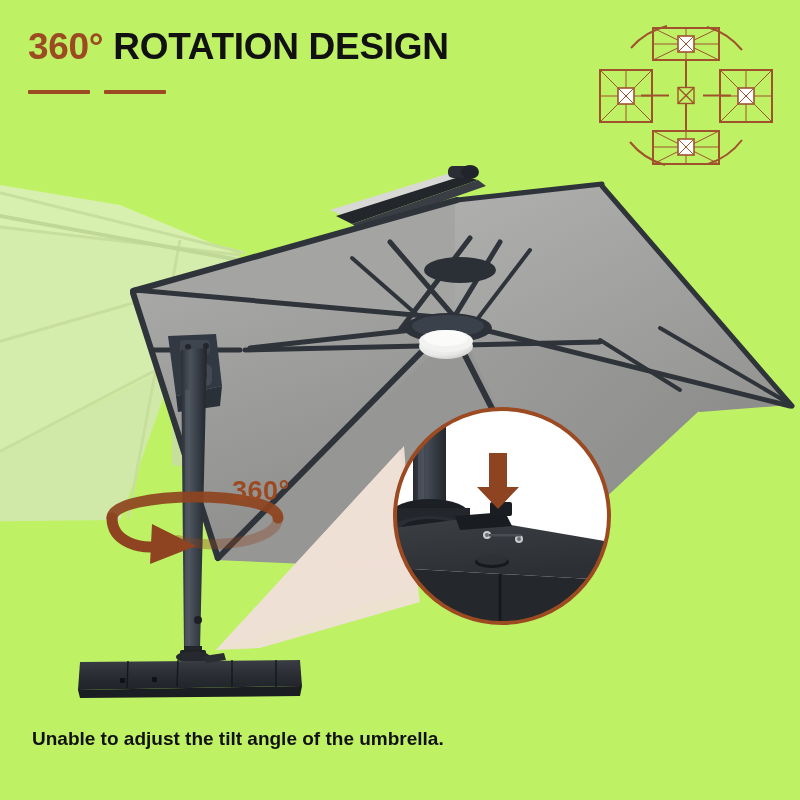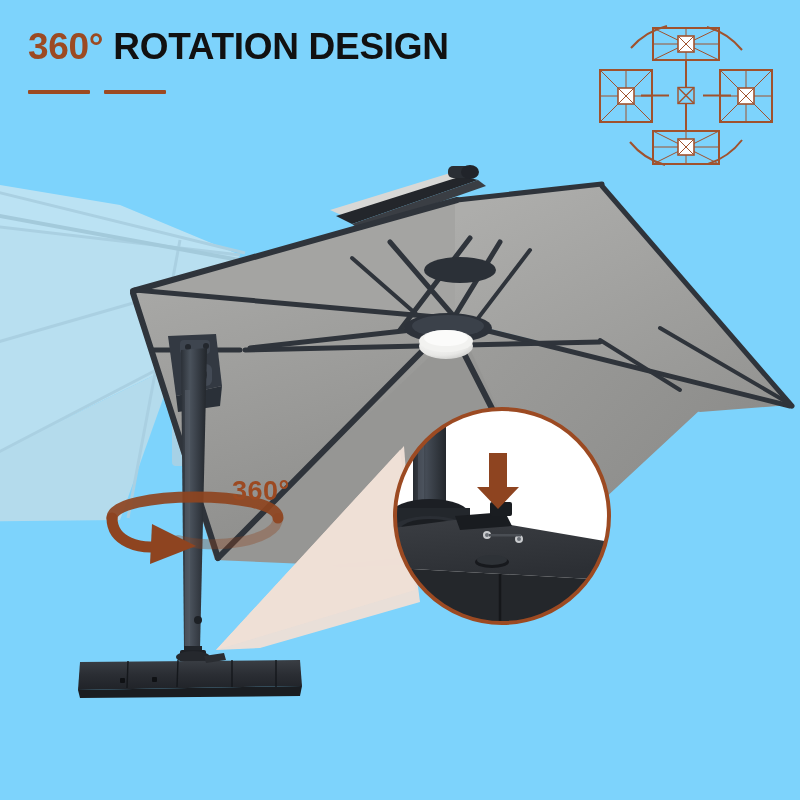--- a/index.html
+++ b/index.html
@@ -10,7 +10,7 @@
     overflow:hidden;
     position:relative;
   }
-  #page{position:relative;width:800px;height:800px;background:#7dd3fc;overflow:hidden;}
+  #page{position:relative;width:800px;height:800px;background:#bef264;overflow:hidden;}
 
   
   .headline{

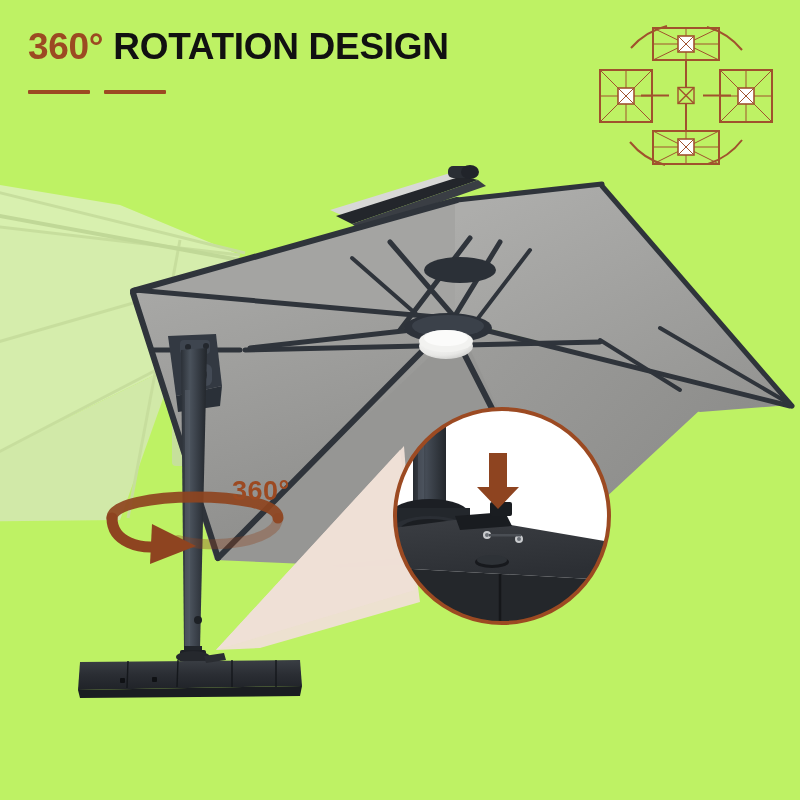--- a/index.html
+++ b/index.html
@@ -339,6 +339,7 @@
 
   <div class="deg-label">360°</div>
 
+  <div class="caption">Unable to adjust the tilt angle of the umbrella.</div>
 
 </div>
 

